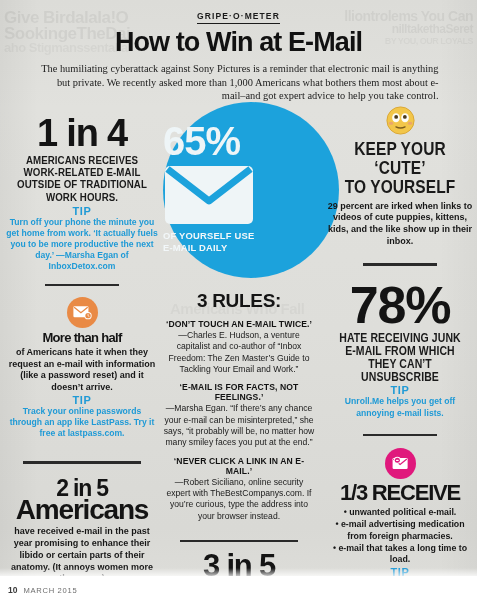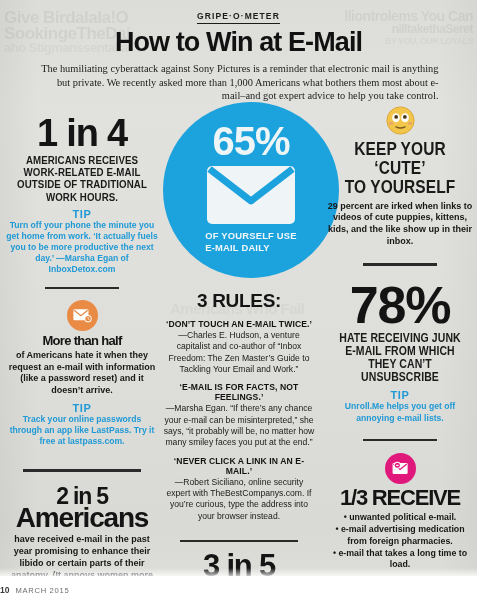--- a/index.html
+++ b/index.html
@@ -101,7 +101,7 @@
   #circle{
     width:176px;height:176px;border-radius:50%;
     background:#1ca2dc;margin:0 auto;
-    display:flex;flex-direction:column;align-items:center;justify-content:center;
+    display:flex;flex-direction:column;align-items:flex-start;justify-content:center;
     box-shadow:0 0 0 0 rgba(0,0,0,0);
   }
   #circle-pct{

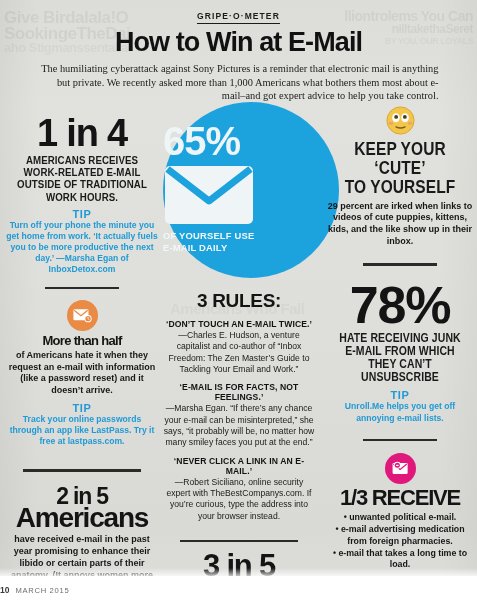--- a/index.html
+++ b/index.html
@@ -67,7 +67,7 @@
     font-size:9px;line-height:1.3;color:#171717;font-weight:bold;
   }
   .tip-label{
-    color:#1f9ad6;font-weight:bold;font-size:11px;letter-spacing:0.6px;margin-top:5px;
+    color:#1f9ad6;font-weight:bold;font-size:11px;letter-spacing:0.6px;
   }
   .tip-text{
     color:#1f9ad6;font-weight:bold;font-size:8.6px;line-height:1.3;

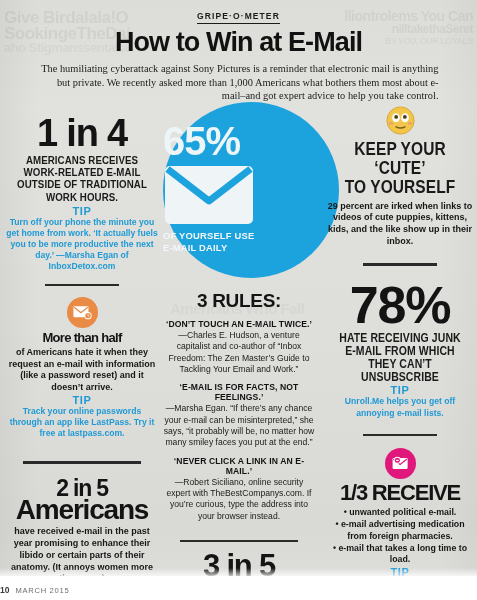--- a/index.html
+++ b/index.html
@@ -135,7 +135,7 @@
     background:#ffffff;
   }
   #footer-inner{
-    position:absolute;left:0;bottom:5px;display:flex;align-items:baseline;gap:6px;
+    position:absolute;left:8px;bottom:5px;display:flex;align-items:baseline;gap:6px;
   }
   #folio{font-size:8.5px;font-weight:bold;color:#3a3a3a;}
   #issue{font-size:7.6px;letter-spacing:0.7px;color:#6d6d6d;}

